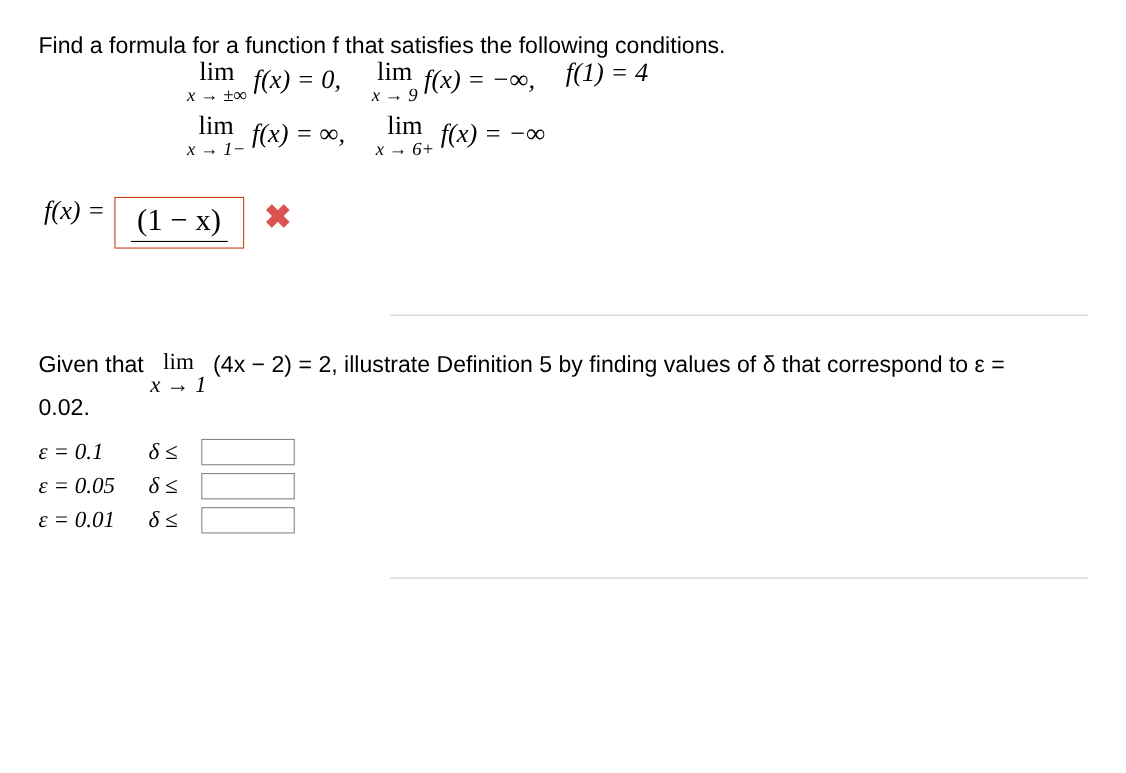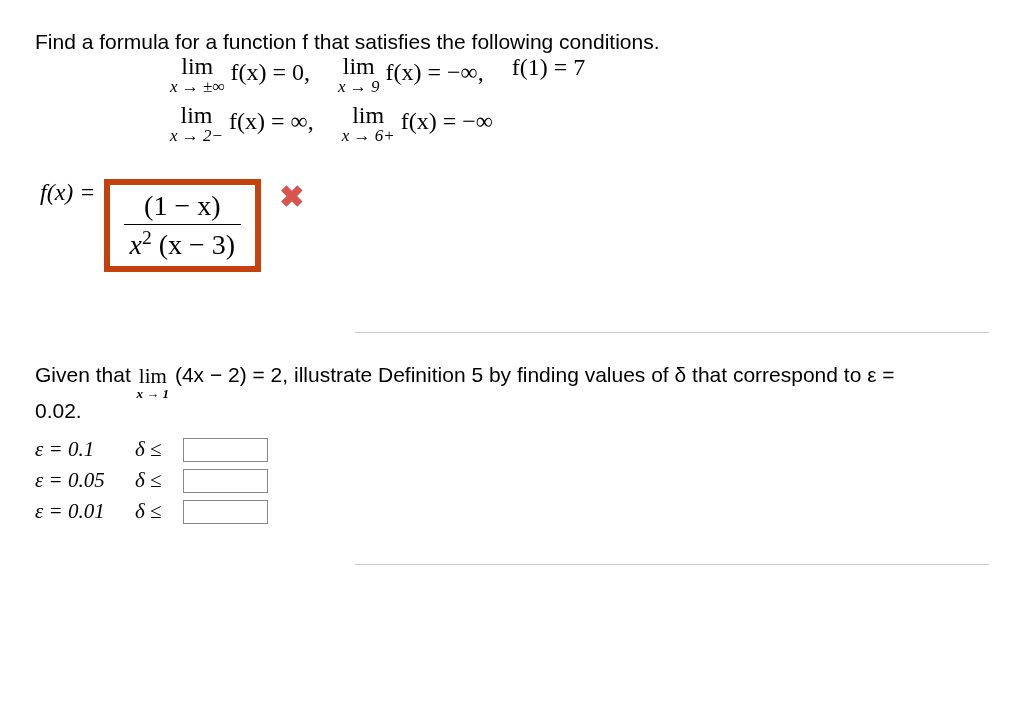--- a/index.html
+++ b/index.html
@@ -24,7 +24,7 @@
   .lim-stack { display: inline-block; text-align: center; vertical-align: middle; }
   .lim-top { display:block; line-height:1; }
   .lim-bot { display:block; font-size:17px; line-height:1; font-style: italic;}
-  .fx { }
+  .fx { font-style: italic; }
   .answer-row {
     display: flex;
     margin-top: 35px;

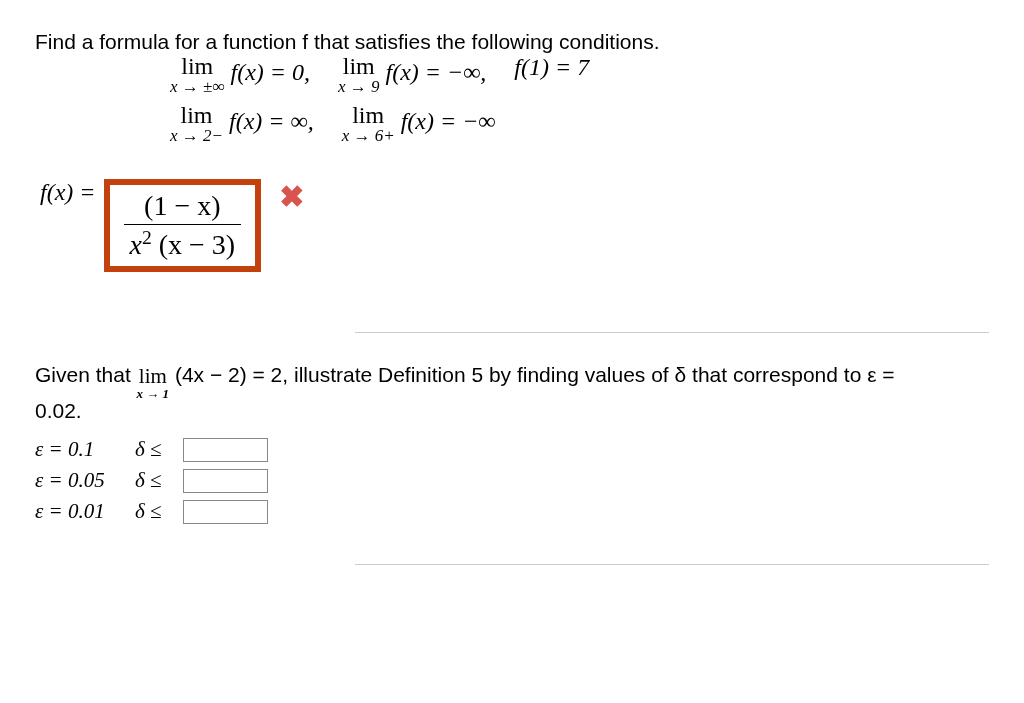--- a/index.html
+++ b/index.html
@@ -123,7 +123,7 @@
       <span class="fx">f(x) = −∞,</span>
     </span>
     <span class="lim-group">
-      <span class="fx">f(1) = 7</span>
+      <span class="fx">f(1) = 4</span>
     </span>
   </div>
   <div class="lim-row">

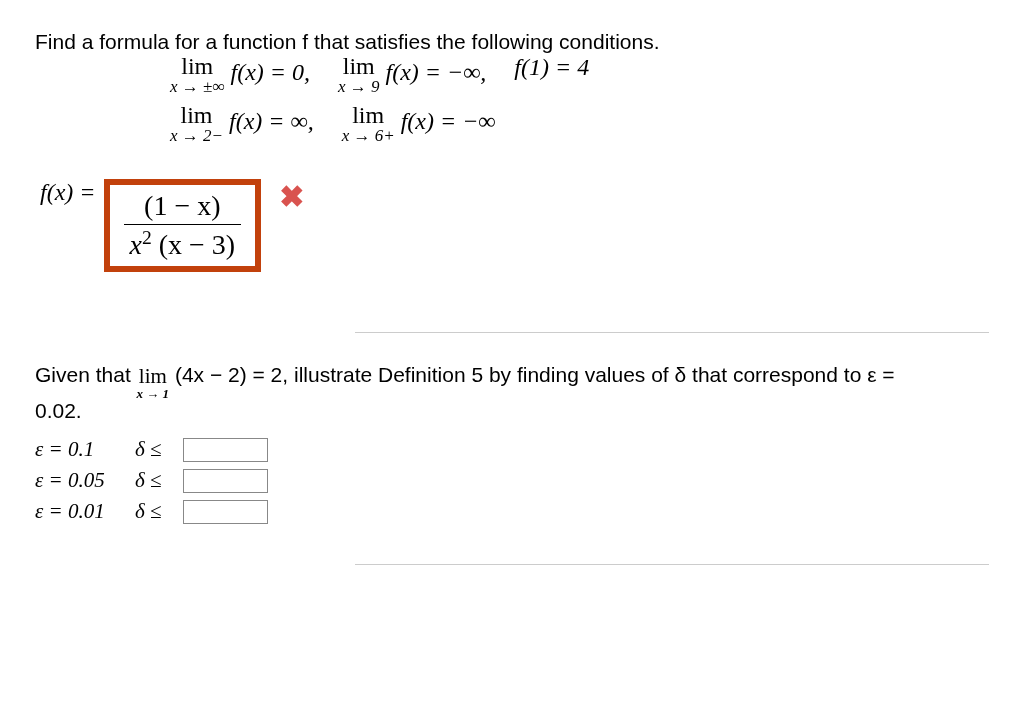--- a/index.html
+++ b/index.html
@@ -130,7 +130,7 @@
     <span class="lim-group">
       <span class="lim-stack">
         <span class="lim-top">lim</span>
-        <span class="lim-bot">x → 2−</span>
+        <span class="lim-bot">x → 1−</span>
       </span>
       <span class="fx">f(x) = ∞,</span>
     </span>

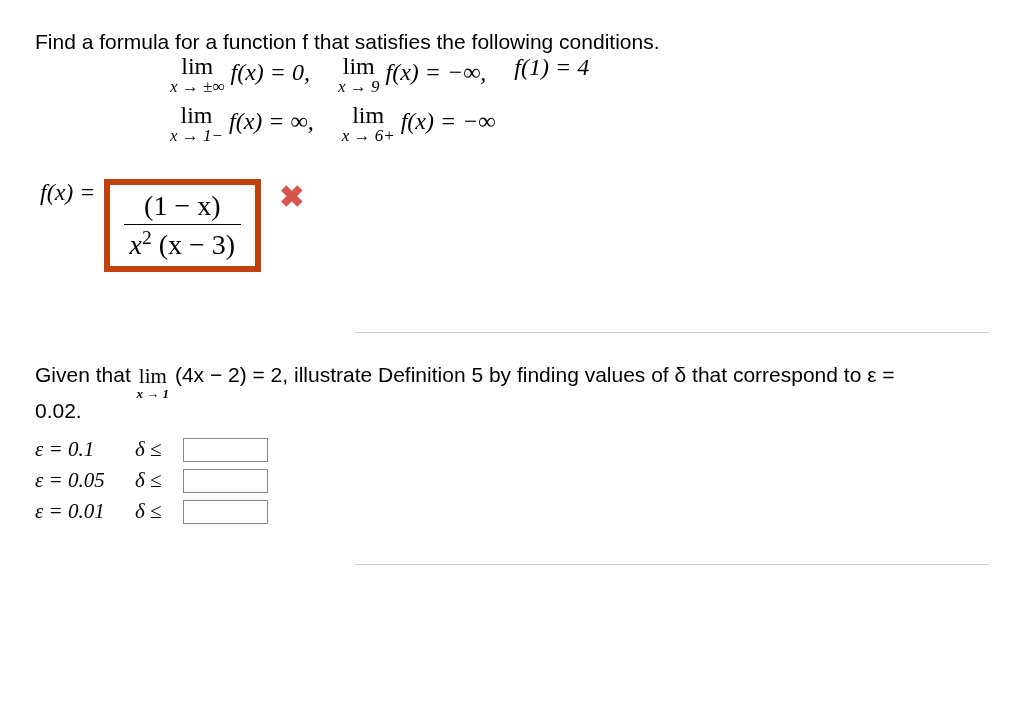--- a/index.html
+++ b/index.html
@@ -38,7 +38,7 @@
     margin-left: 5px;
   }
   .answer-box {
-    border: 6px solid #c2410c;
+    border: 1px solid #c2410c;
     padding: 5px 14px;
     font-family: "Times New Roman", serif;
     font-size: 28px;

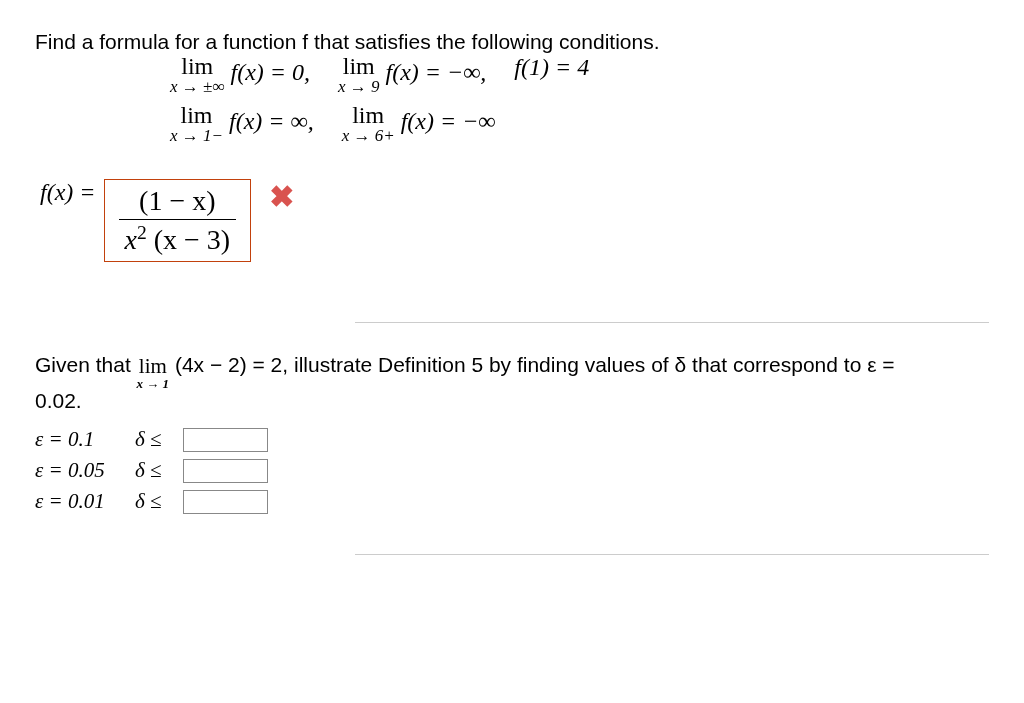--- a/index.html
+++ b/index.html
@@ -149,9 +149,6 @@
   <span class="answer-box">
     <span class="fraction">
       <span class="num">(1 − x)</span>
-      <span class="den">
-        <span class="math-italic">x</span><sup>2</sup> <span>(x − 3)</span>
-      </span>
     </span>
   </span>
   <span class="x-mark">✖</span>

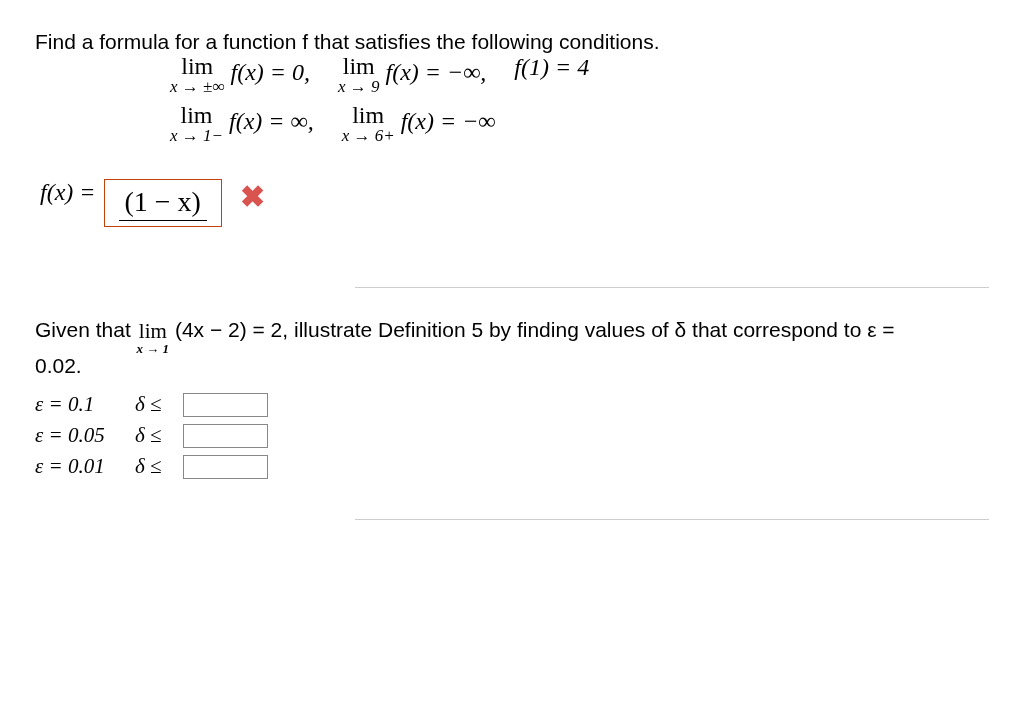--- a/index.html
+++ b/index.html
@@ -98,7 +98,7 @@
     top: 6px;
   }
   .inline-lim .t { display:block; line-height:1;}
-  .inline-lim .b { display:block; font-size:13px; line-height:1; font-style: italic; font-weight: bold;}
+  .inline-lim .b { display:block; font-size:21px; line-height:1; font-style: italic;}
   sup { font-size: 0.7em; }
 </style>
 </head>

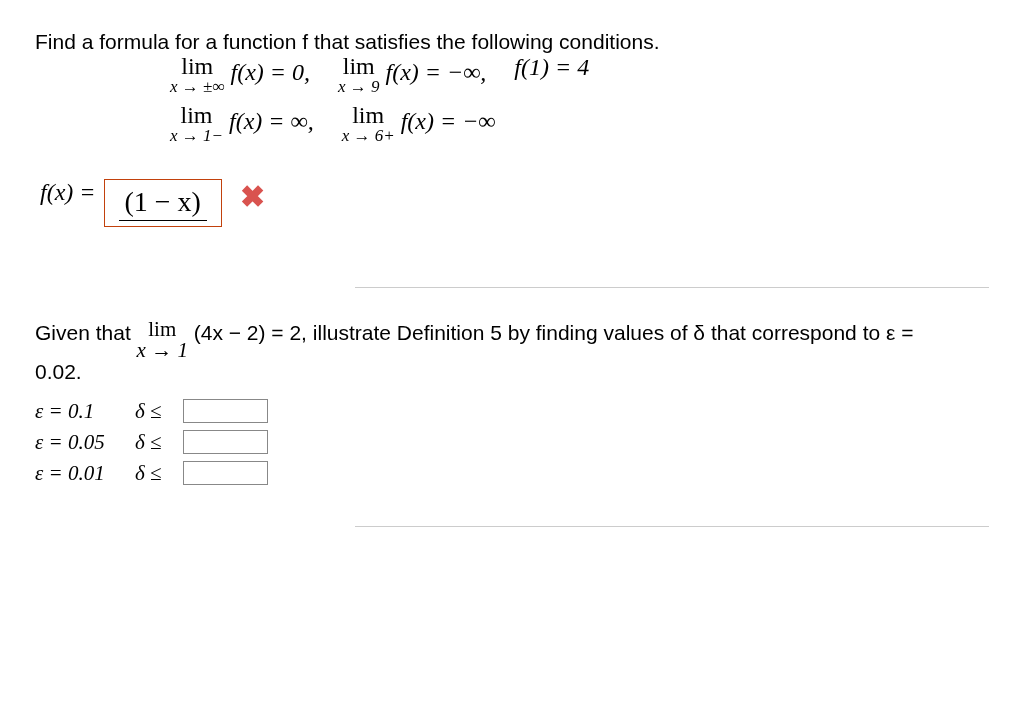--- a/index.html
+++ b/index.html
@@ -82,7 +82,7 @@
     font-size: 21px;
     margin: 6px 0;
     display: flex;
-    align-items: center;
+    align-items: flex-end;
   }
   .eps-label { width: 100px; font-style: italic;}
   .delta-le { width: 48px; font-style: italic;}

